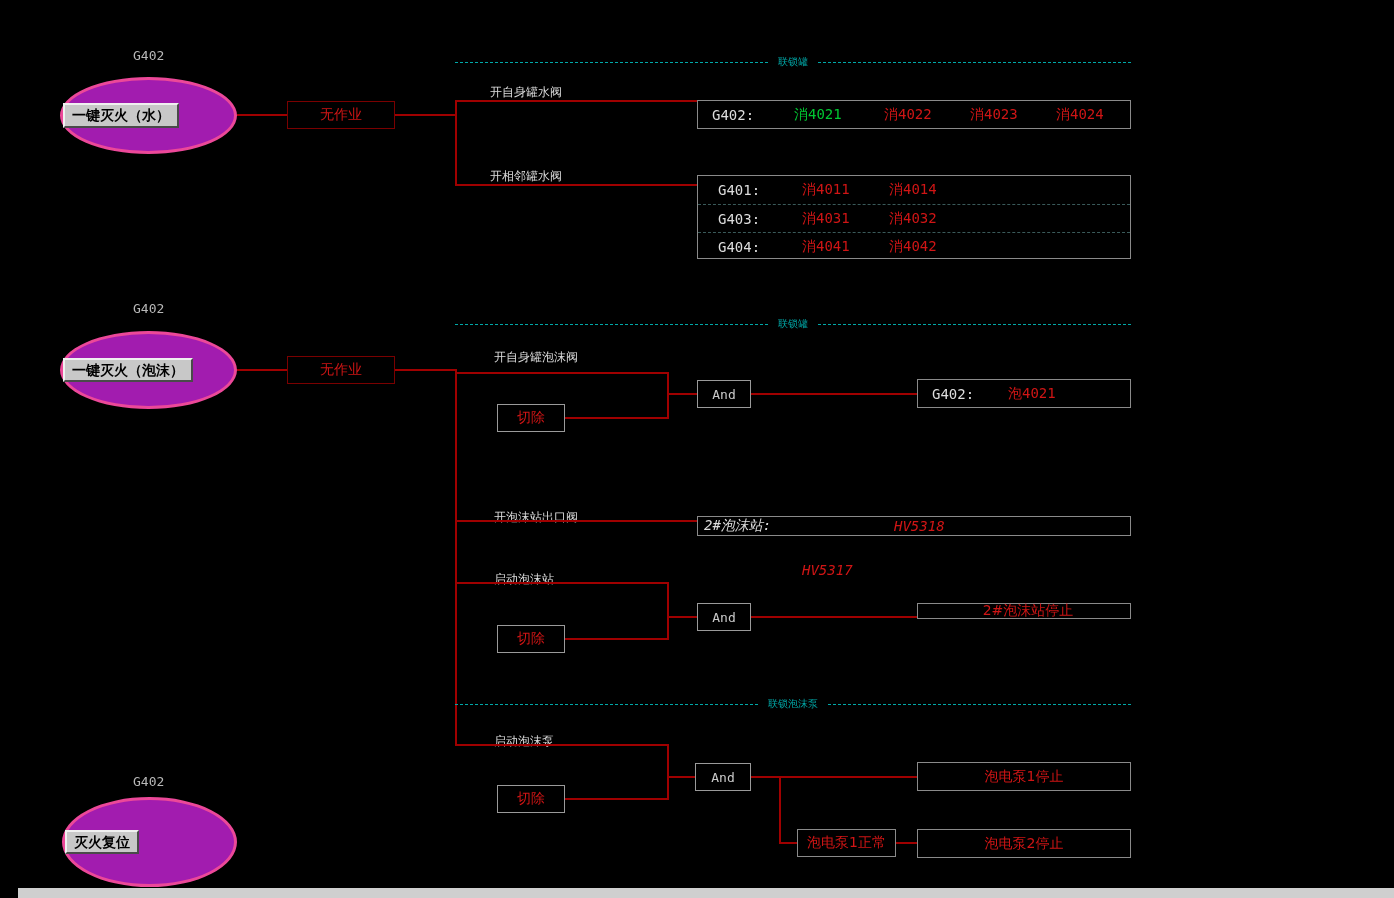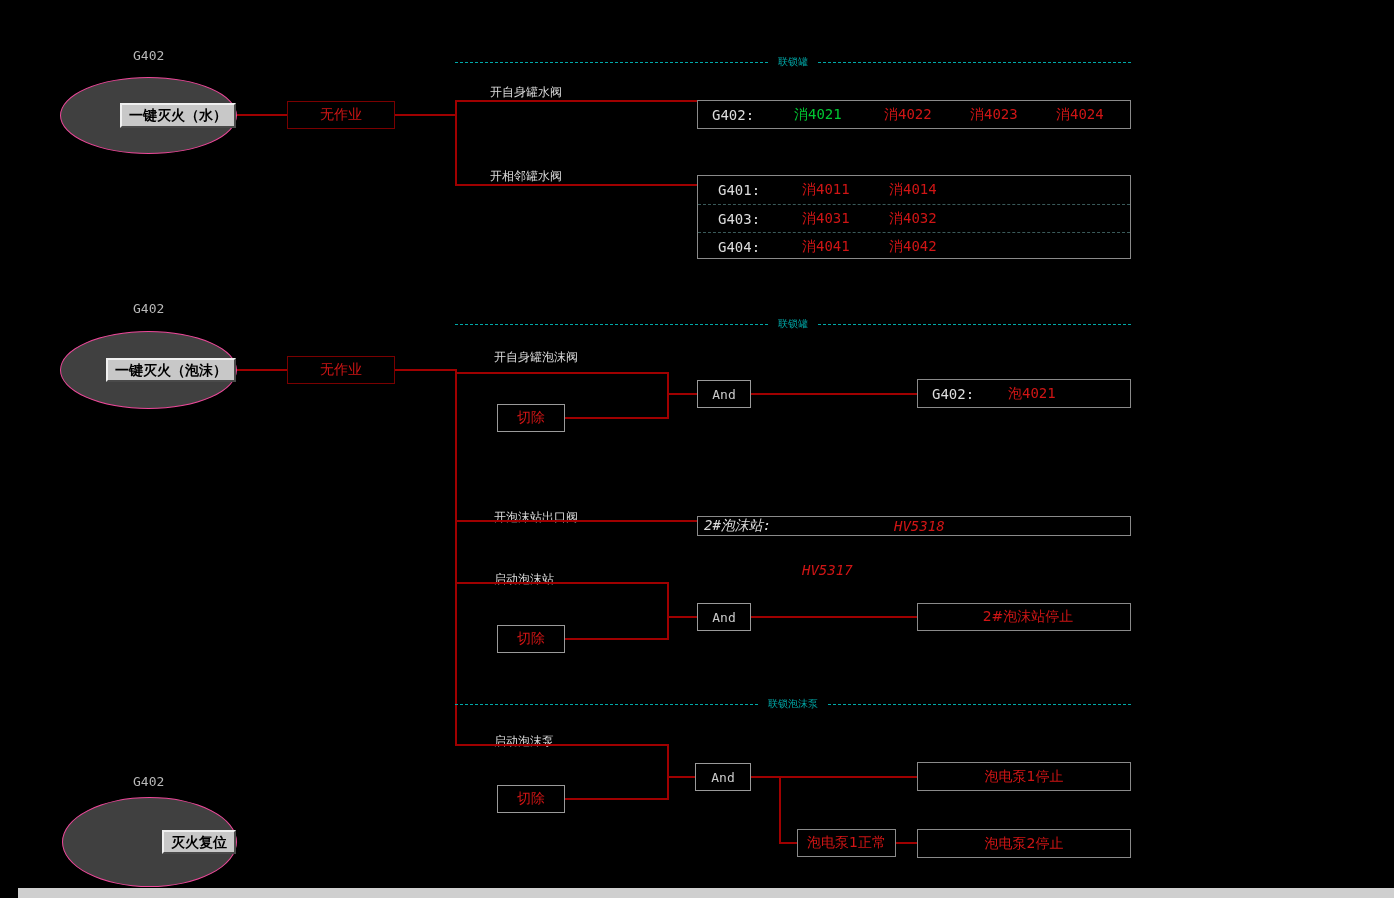--- a/index.html
+++ b/index.html
@@ -13,8 +13,8 @@
   .lbl  { position:absolute; color:#ddd; font-size:12px; white-space:nowrap; }
   .tanklbl { position:absolute; color:#b8b8b8; font-size:13px; font-family:"DejaVu Sans Mono",monospace; }
   .ellipse {
-    position:absolute; border:1px solid #ec4899; border-radius:50%;
-    display:flex; align-items:center; justify-content:flex-end; background:#404040;
+    position:absolute; border:3px solid #ec4899; border-radius:50%;
+    display:flex; align-items:center; justify-content:flex-start; background:#a21caf;
   }
   .btn3d {
     background:#c8c8c8; color:#000; font-size:14px; font-weight:bold;

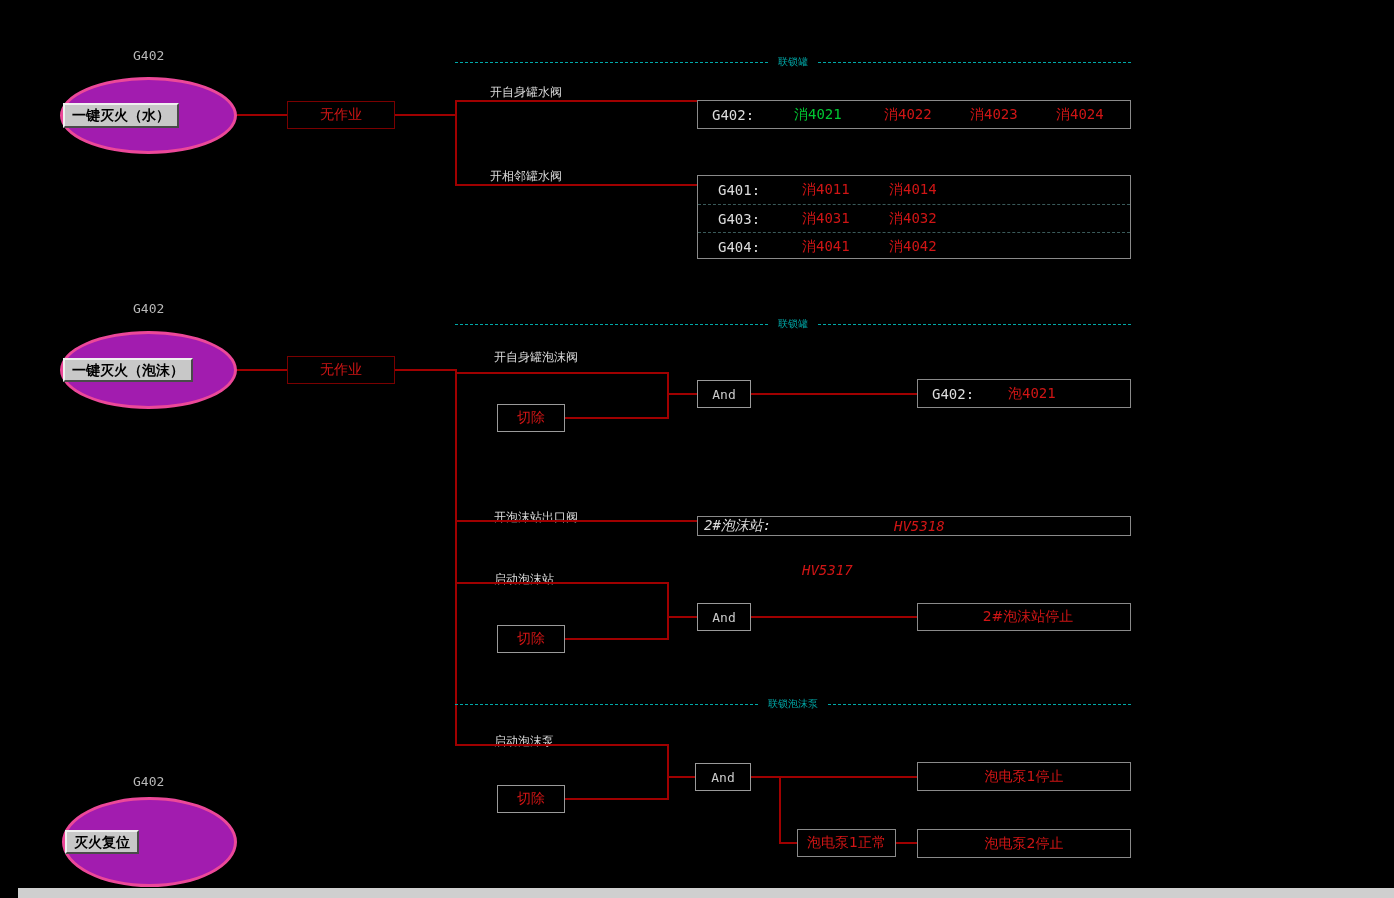--- a/index.html
+++ b/index.html
@@ -165,7 +165,7 @@
 
   <div class="cutbox" style="left:497px; top:625px; width:68px; height:28px;">切除</div>
   <div class="andbox" style="left:697px; top:603px; width:54px; height:28px;">And</div>
-  <div class="statbox" style="left:917px; top:603px; width:214px; height:28px;padding-left:8px;">2#泡沫站停止</div>
+  <div class="statbox" style="left:917px; top:603px; width:214px; height:16px;padding-left:8px;">2#泡沫站停止</div>
 
   <div class="cyanrow" style="left:455px; top:696px; width:676px;">
     <span class="dash"></span>

